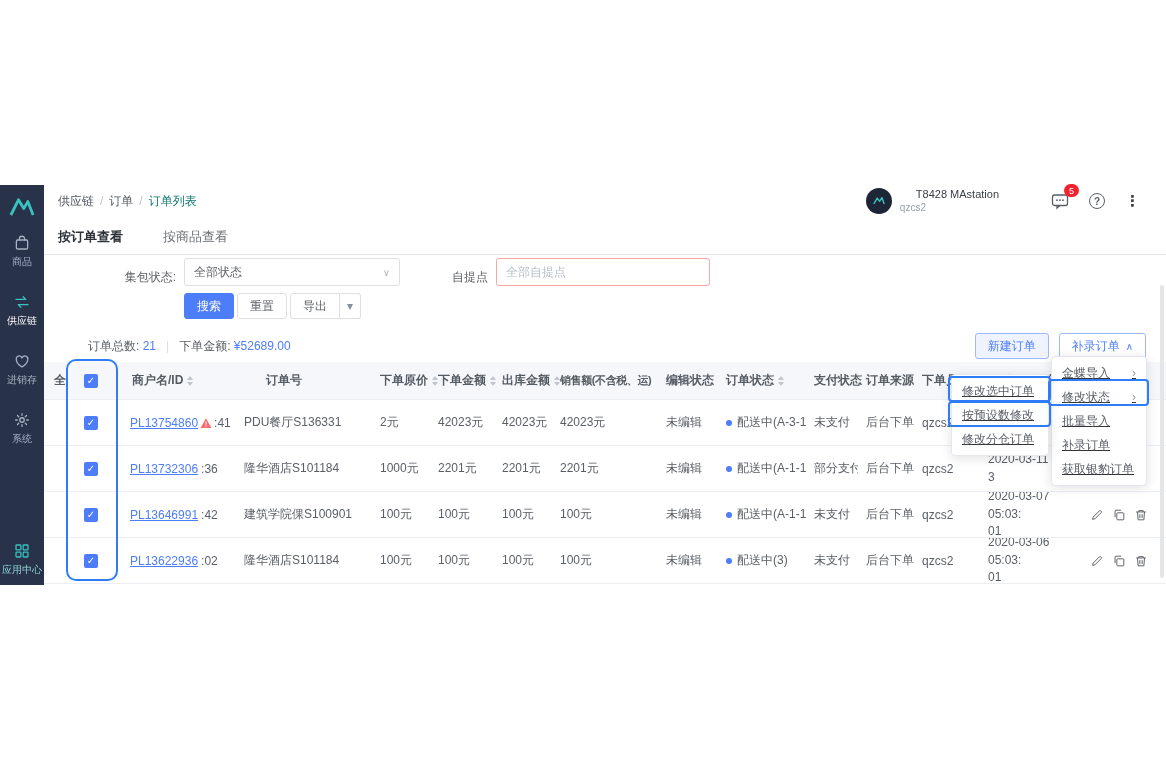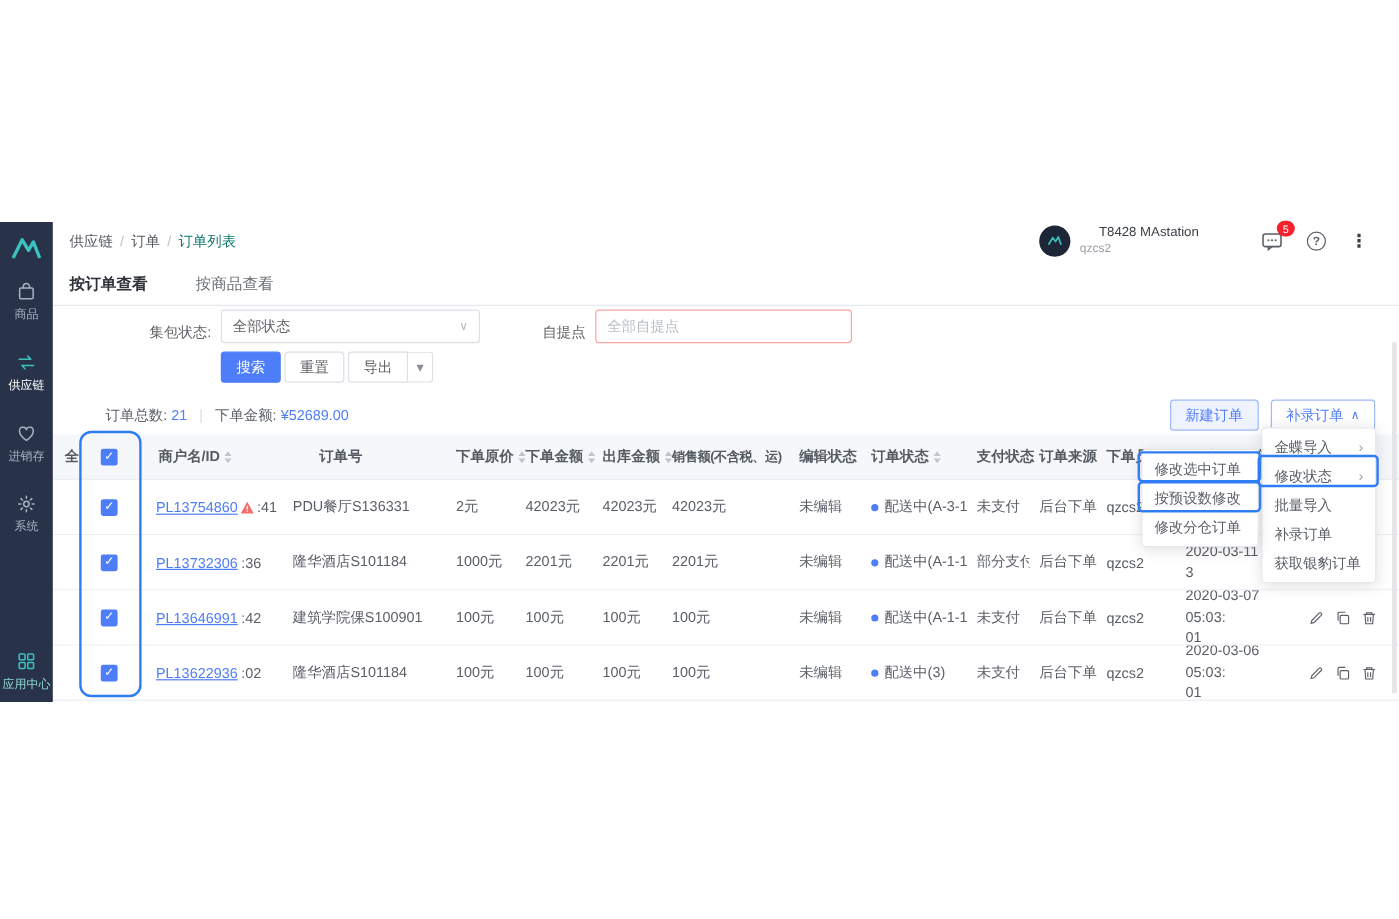--- a/index.html
+++ b/index.html
@@ -123,7 +123,7 @@
 
   
   .menu{position:absolute;background:#fff;border:1px solid #e4e7ed;border-radius:4px;
-        box-shadow:0 2px 12px rgba(0,0,0,.12);padding:4px 0;z-index:20;}
+        box-shadow:0 2px 12px rgba(0,0,0,.12);padding:4px 0;z-index:20;text-decoration:underline;}
   #more-menu{left:1051px;top:171px;width:96px;}
   #sub-menu{left:951px;top:189px;width:98px;z-index:21;}
   .menu-item{height:24px;display:flex;align-items:center;justify-content:space-between;

